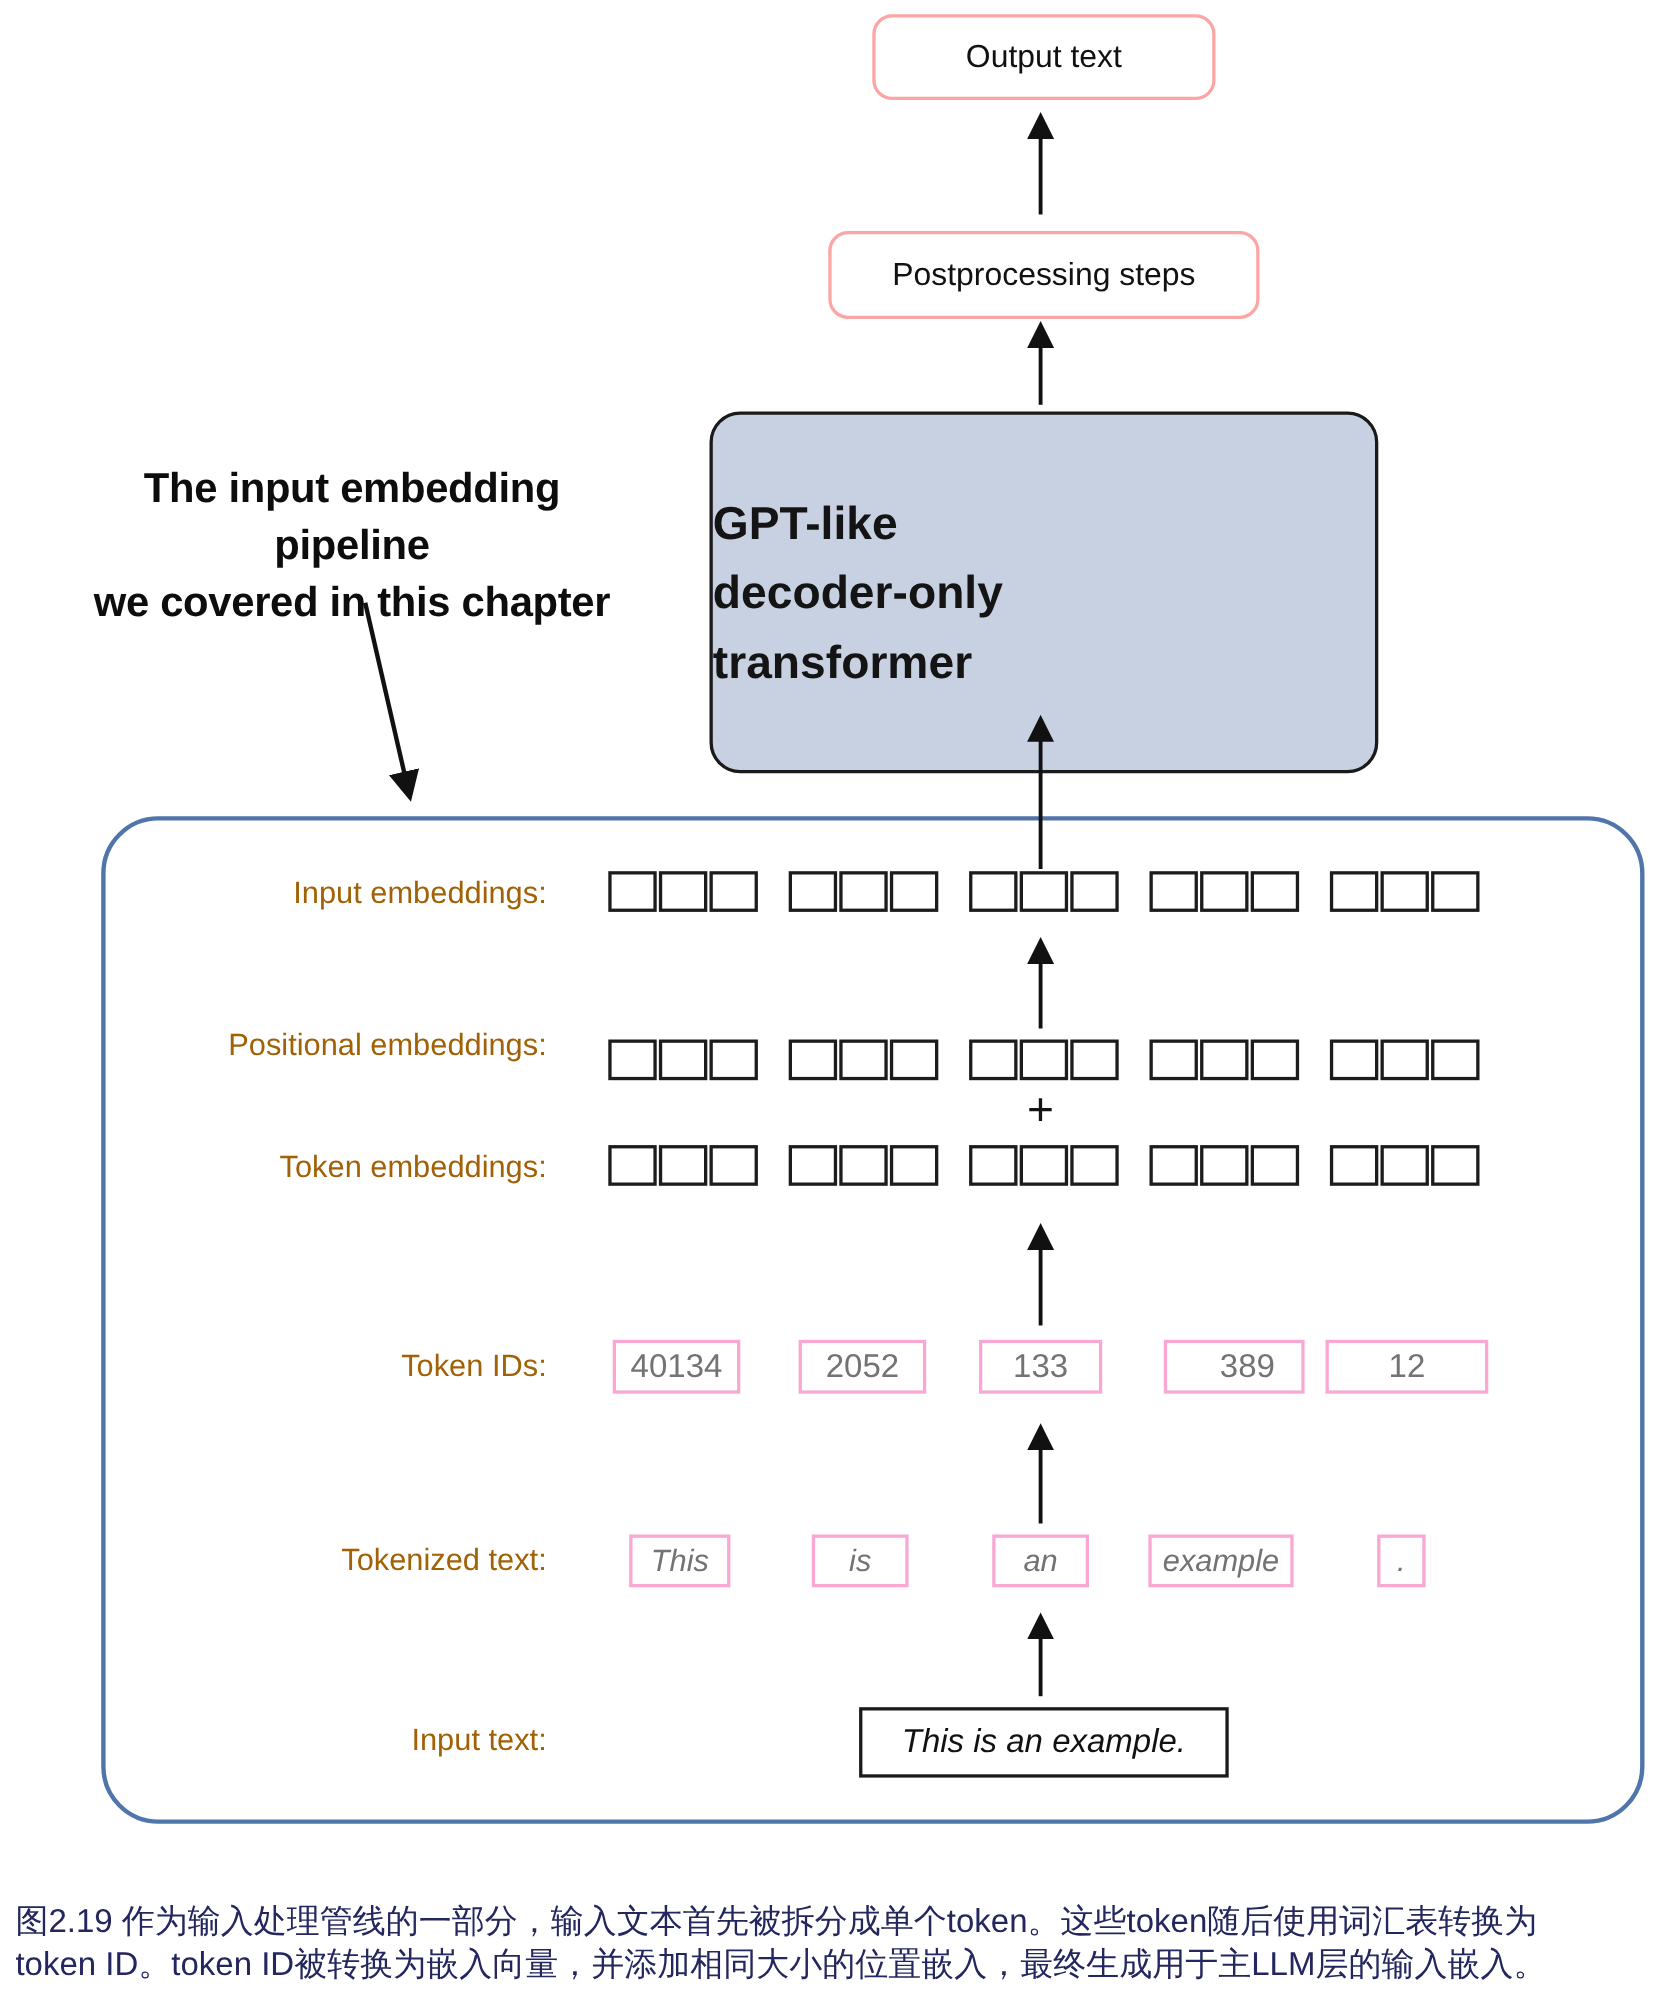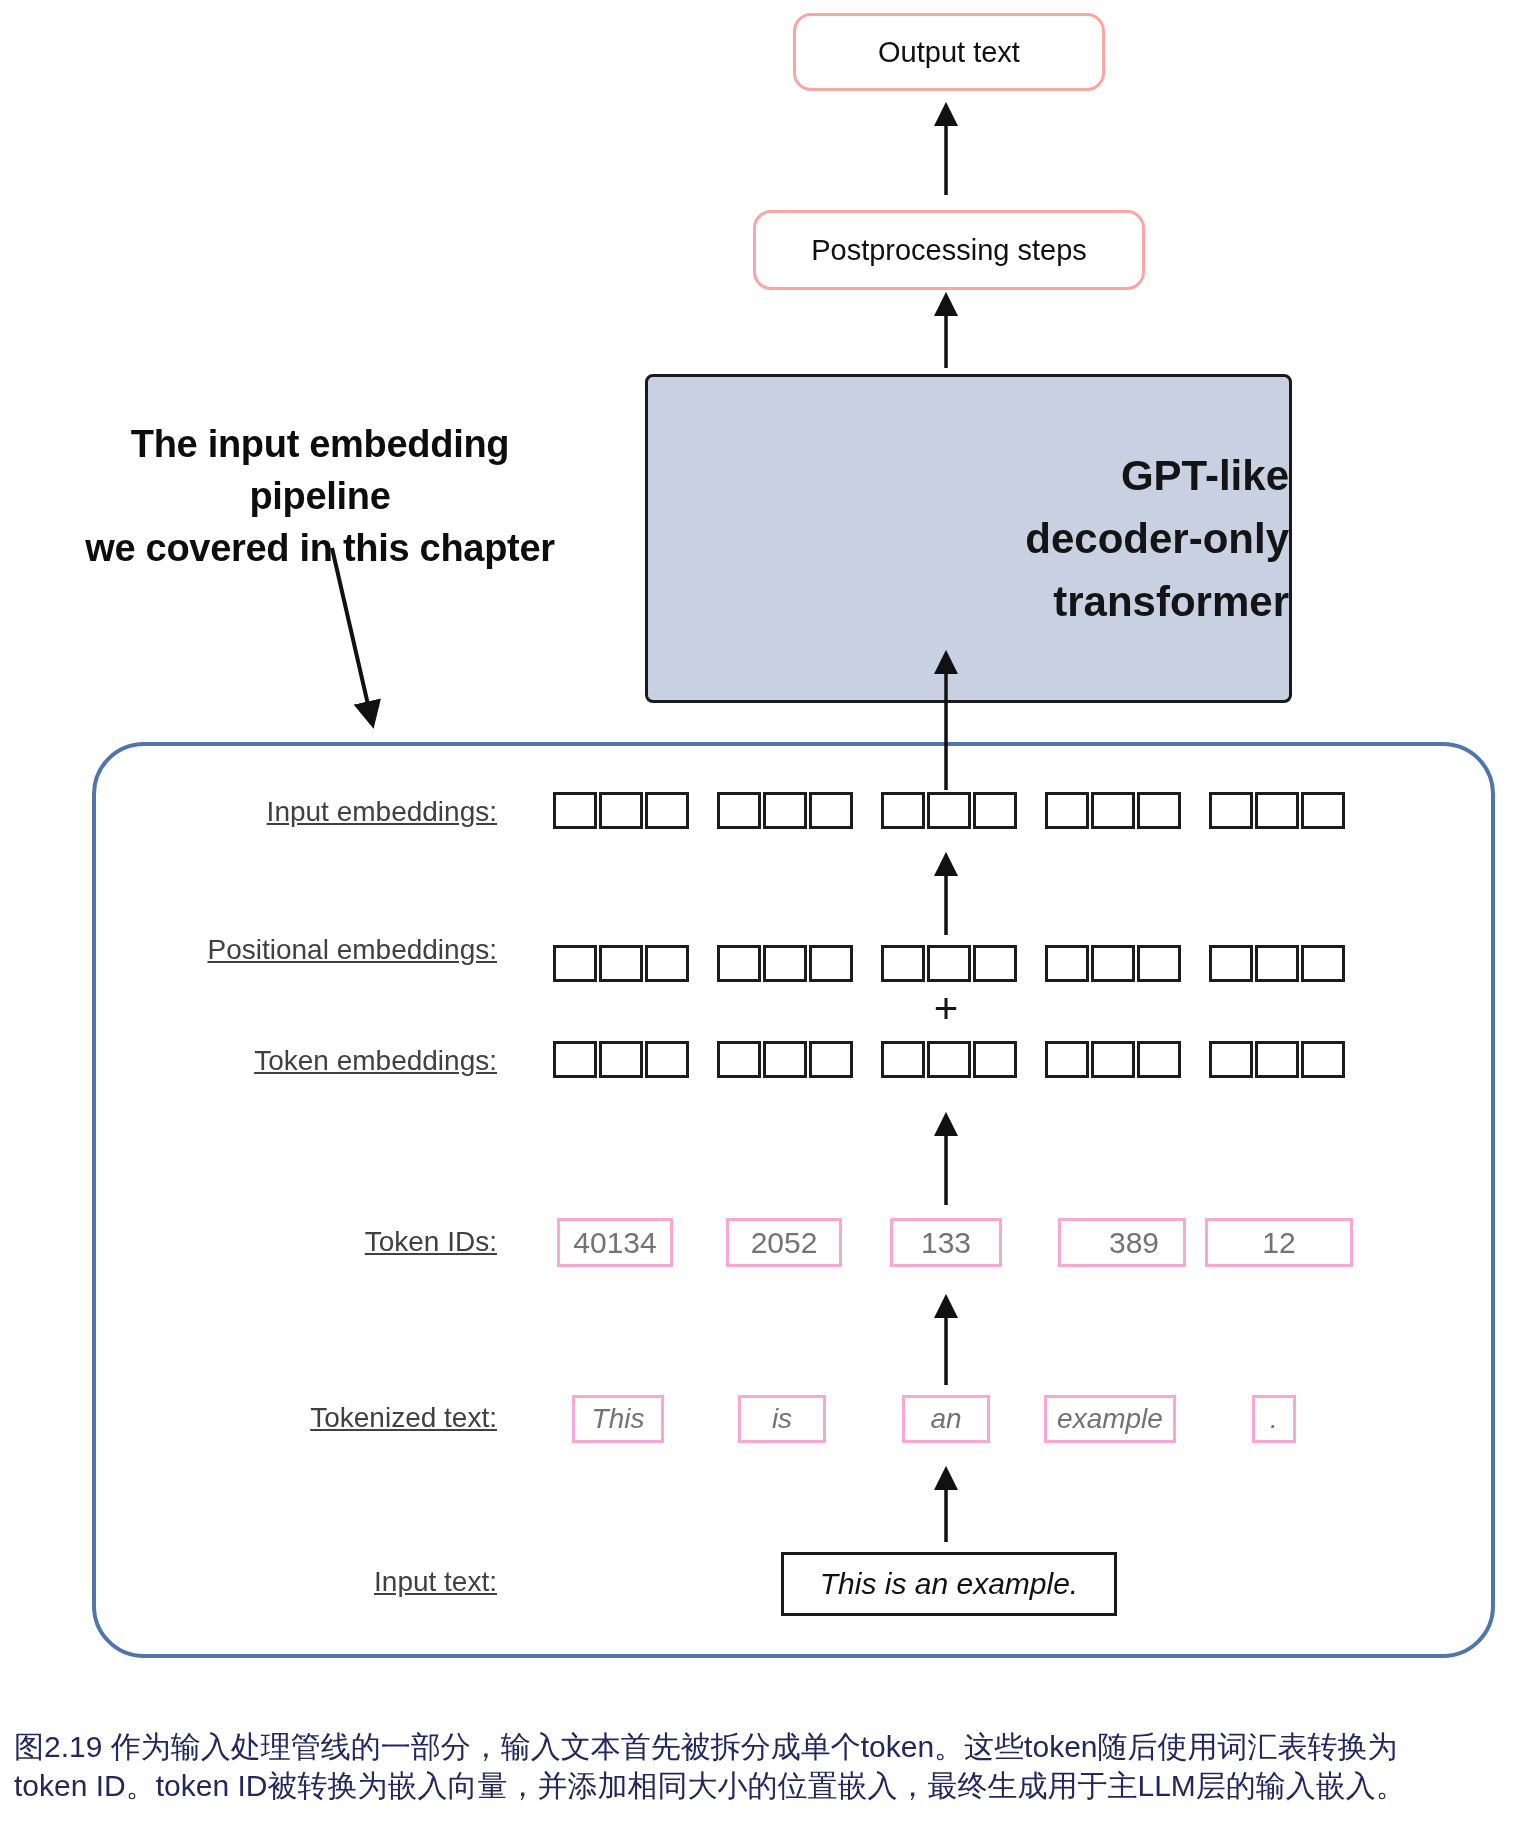--- a/index.html
+++ b/index.html
@@ -15,9 +15,9 @@
   }
   .gptbox{
     position:absolute;left:645px;top:374px;width:602px;height:323px;
-    background:#c7d1e1;border:3px solid #1a1a1a;border-radius:8px;
-    display:flex;flex-direction:column;align-items:flex-end;justify-content:center;
-    font-size:42px;line-height:63px;font-weight:bold;color:#141414;text-align:center;padding-left:39px;
+    background:#c7d1e1;border:3px solid #1a1a1a;border-radius:28px;
+    display:flex;flex-direction:column;align-items:flex-start;justify-content:center;
+    font-size:42px;line-height:63px;font-weight:bold;color:#141414;text-align:center;
   }
   
   .annotation{

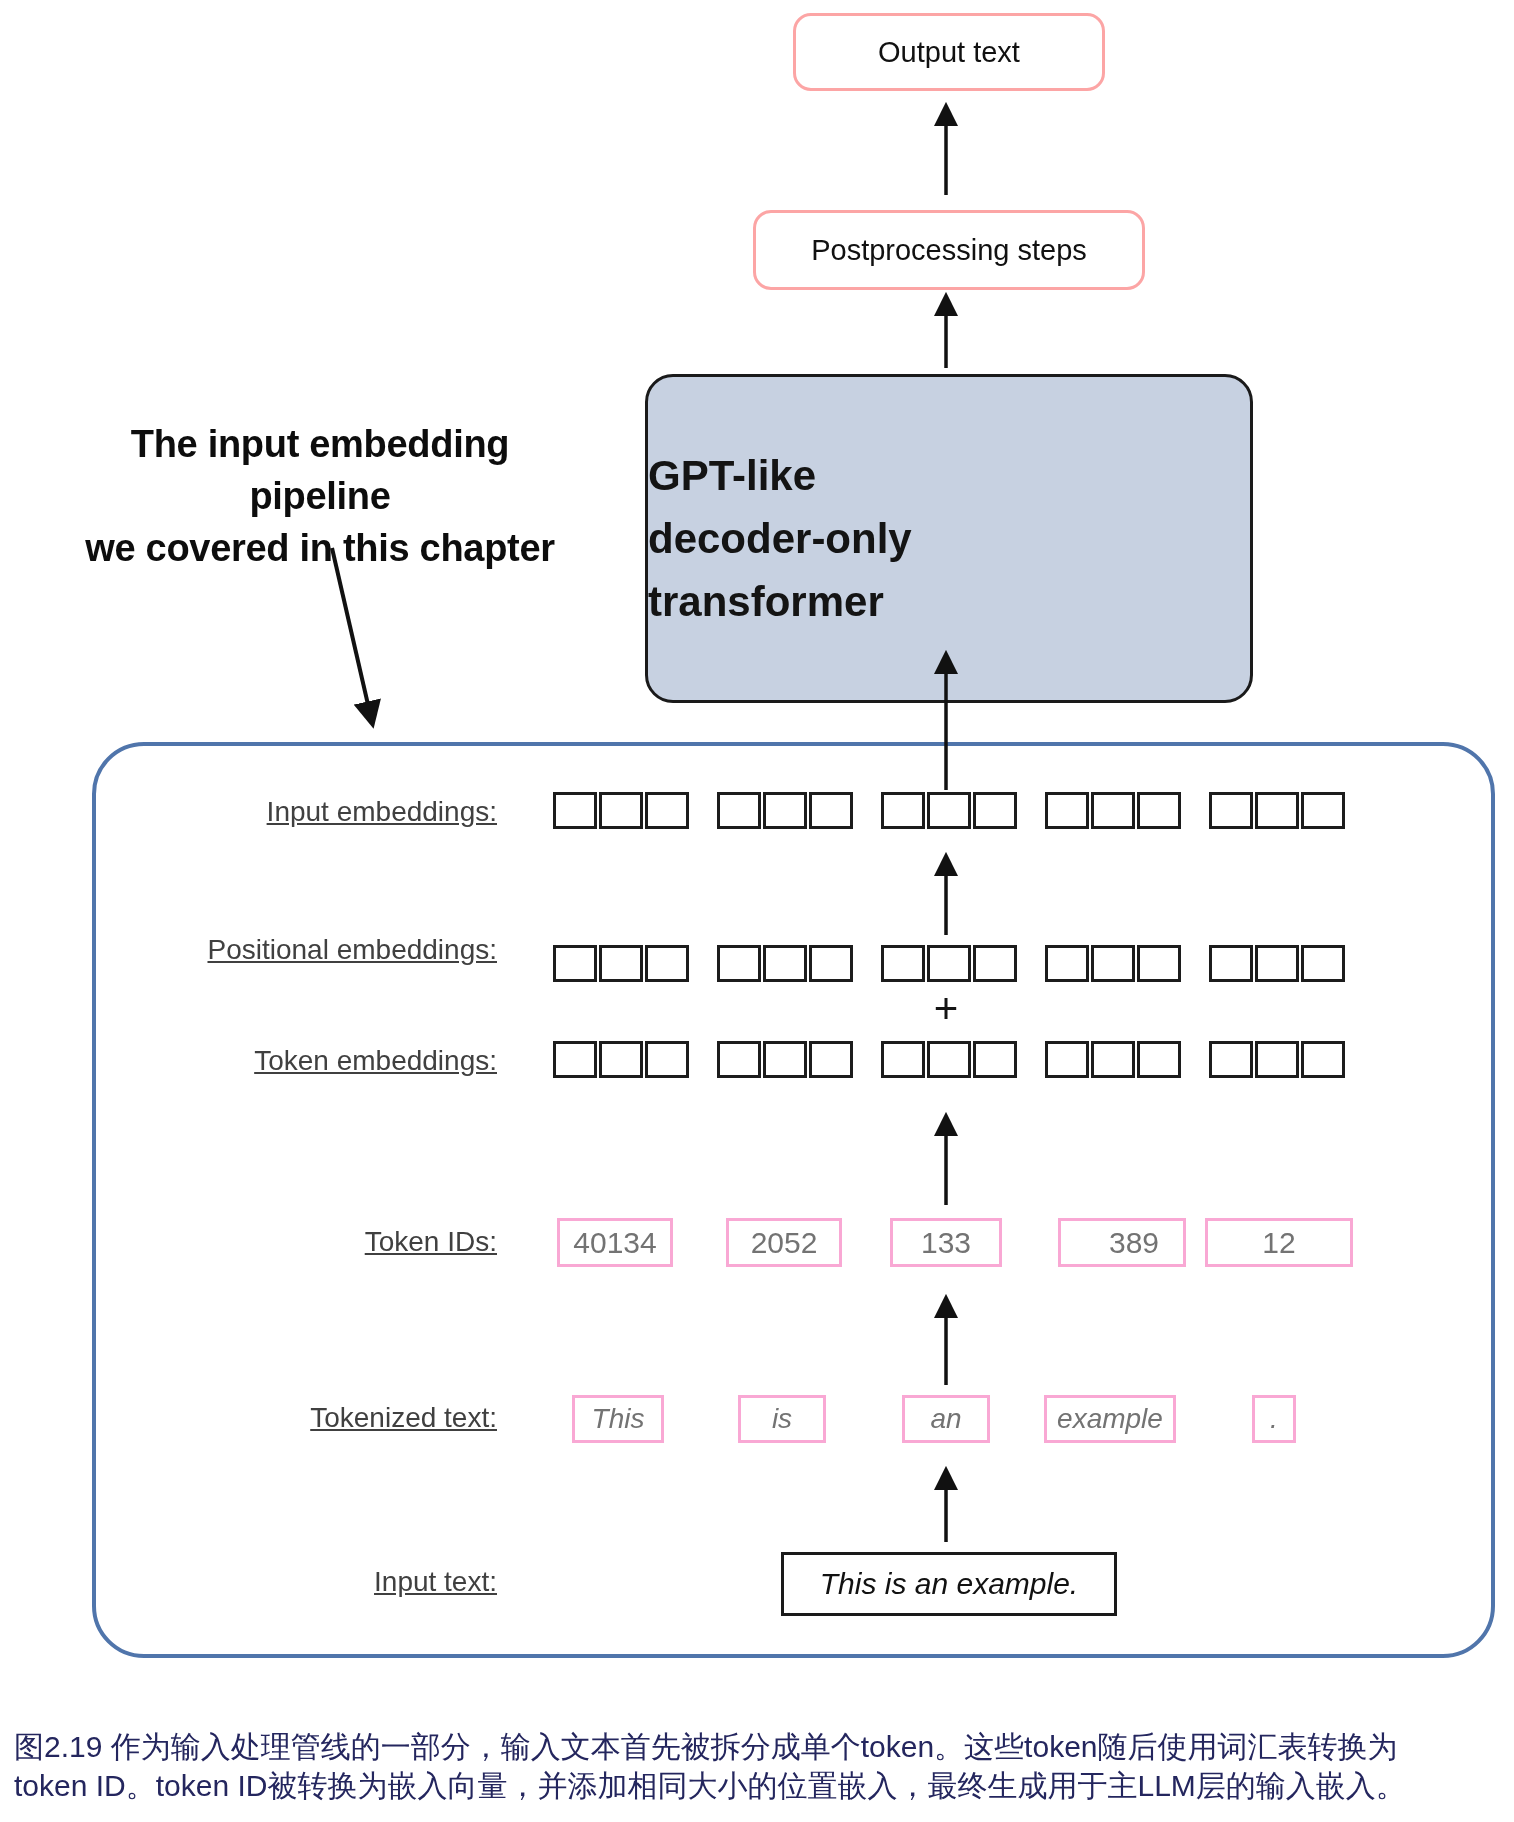--- a/index.html
+++ b/index.html
@@ -32,7 +32,7 @@
   
   .rowlabel{
     position:absolute;left:100px;width:397px;text-align:right;
-    font-size:28px;color:#404040;white-space:nowrap;text-decoration:underline;
+    font-size:28px;color:#a16207;white-space:nowrap;
   }
   
   .vec{position:absolute;display:flex;gap:2px;}

